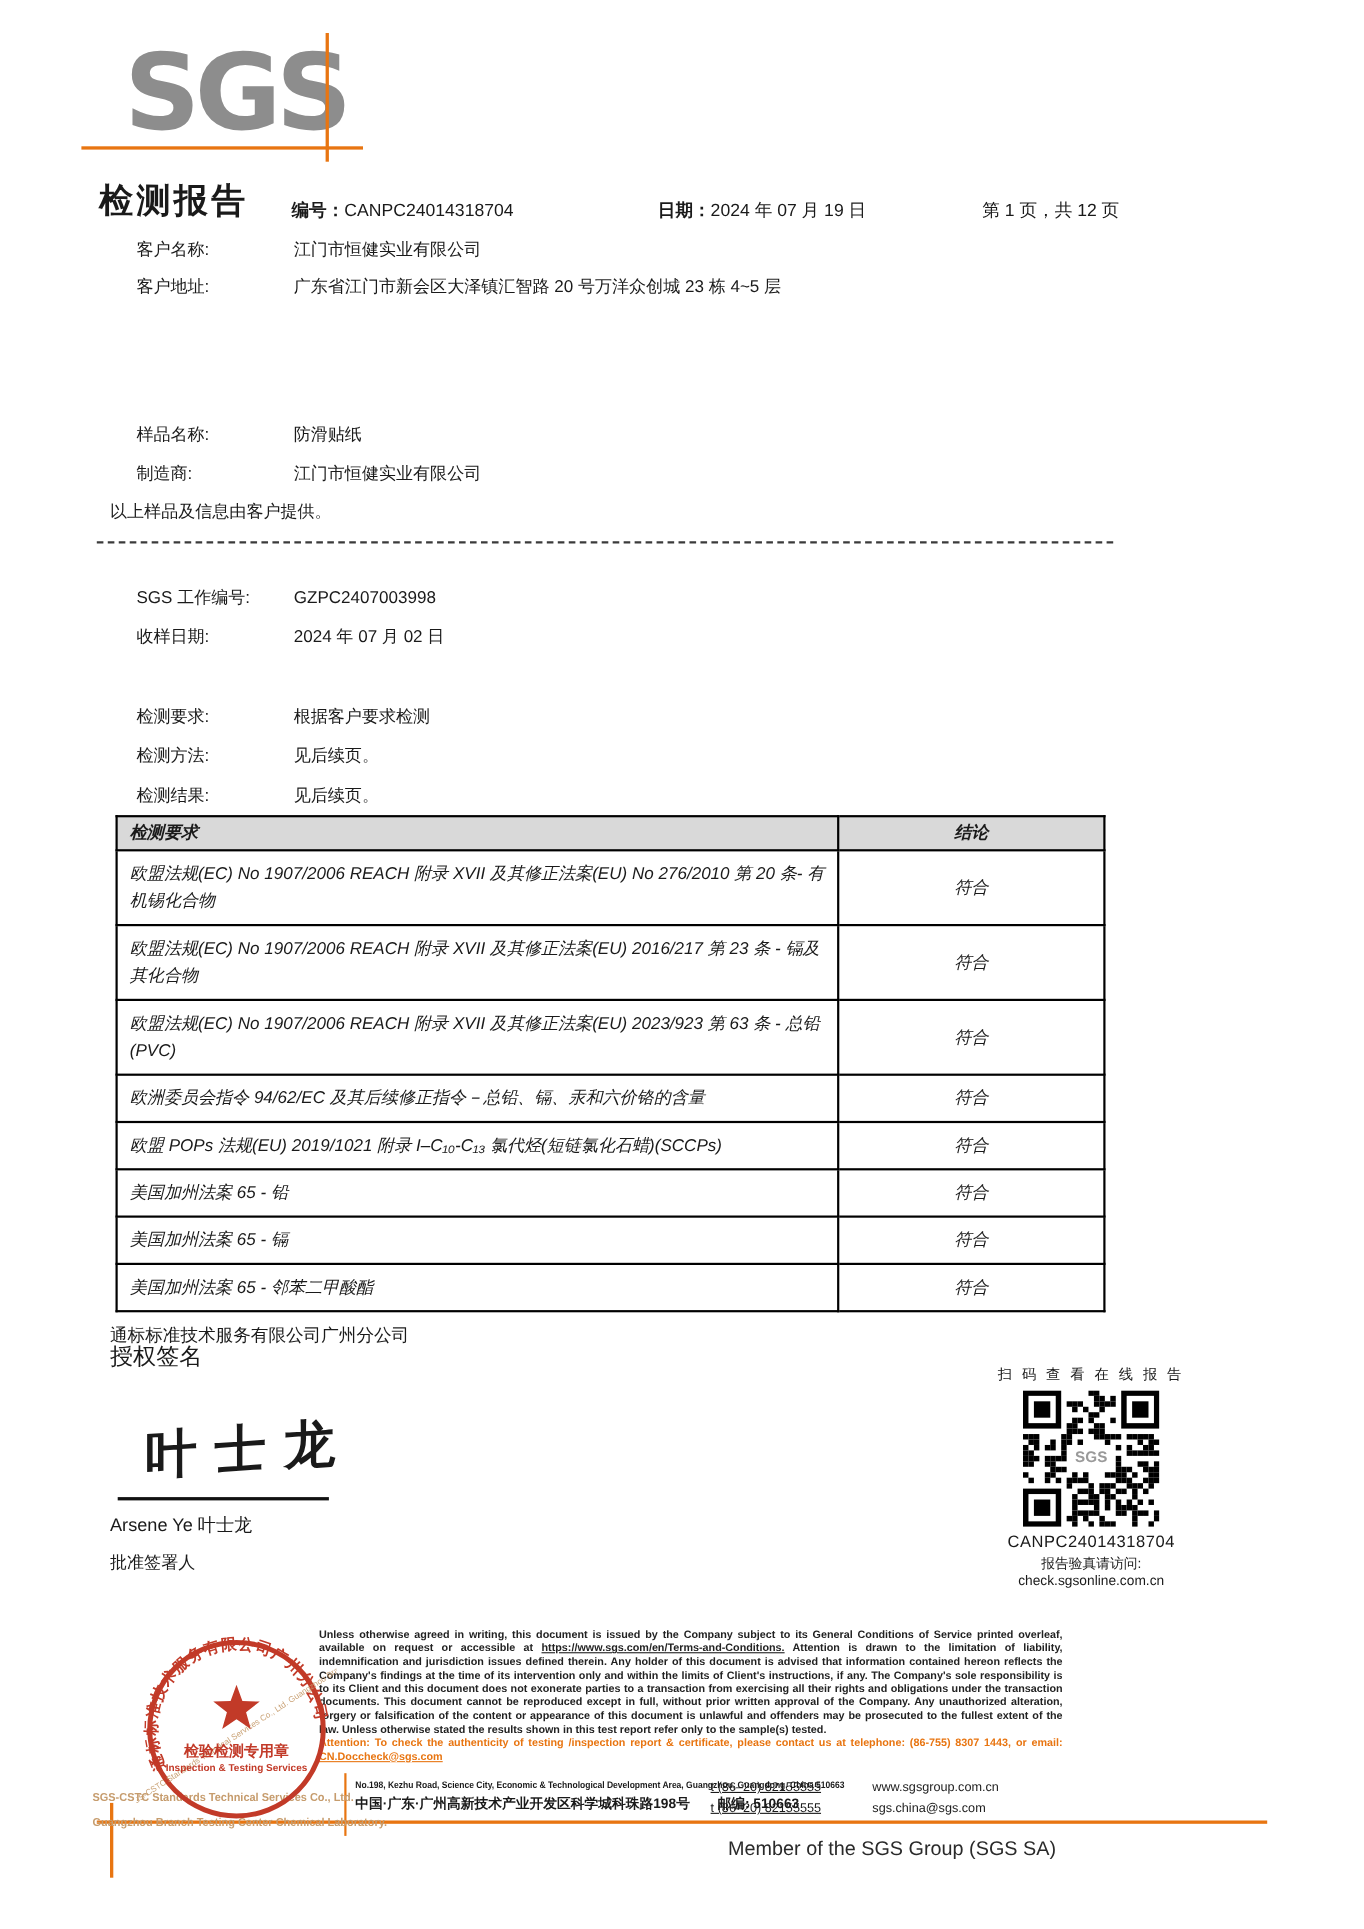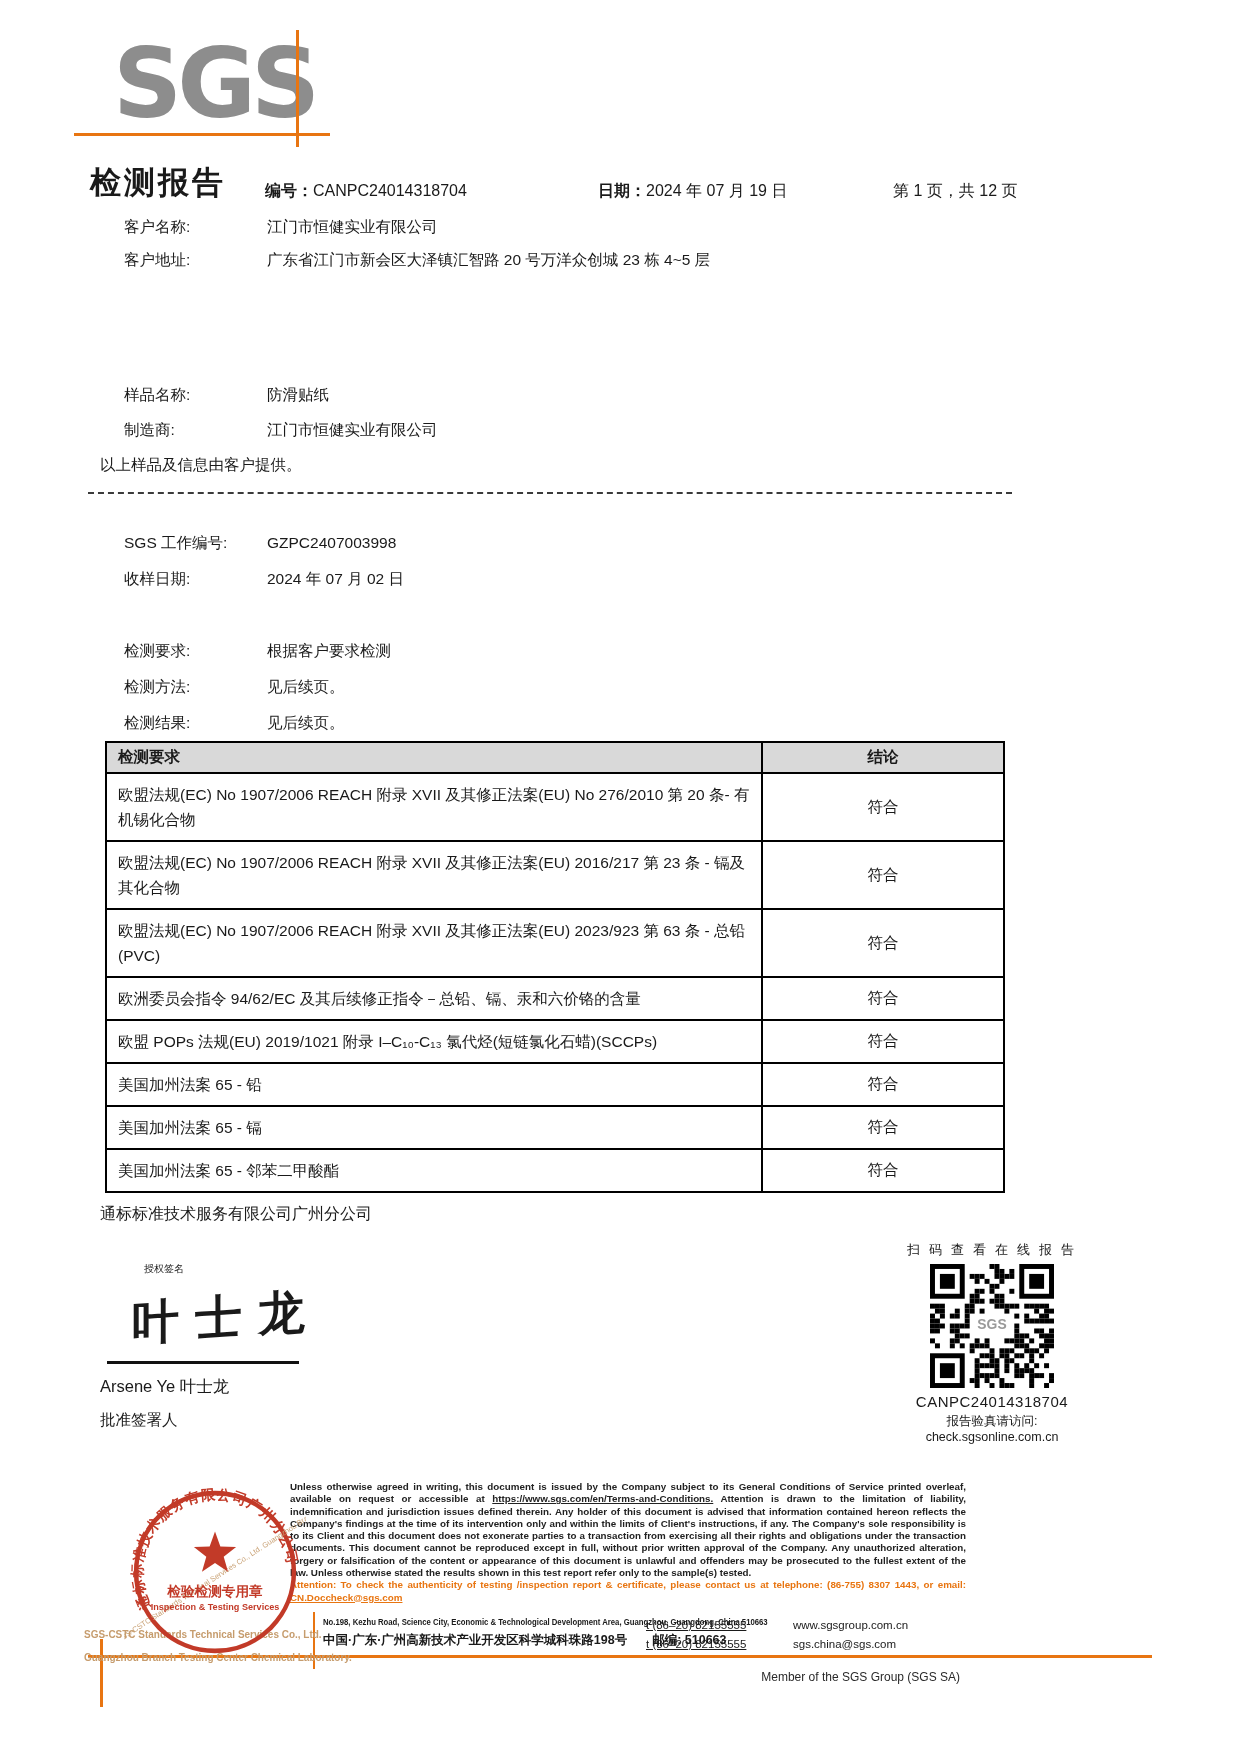--- a/index.html
+++ b/index.html
@@ -25,7 +25,7 @@
   .dashed{ position:absolute; left:88px; top:492px; width:924px; border-top:2px dashed #3a3a3a; }
   
   table.results{ position:absolute; left:105px; top:741px; width:900px; border-collapse:collapse;
-    font-size:15.5px; table-layout:fixed; }
+    font-size:15.5px; table-layout:fixed;font-style:italic; }
   table.results th, table.results td{ border:2px solid #000; }
   table.results th{ background:#d9d9d9; font-weight:bold; padding:4px 11px; text-align:left; }
   table.results th.concl, table.results td.concl{ width:218px; text-align:center; }

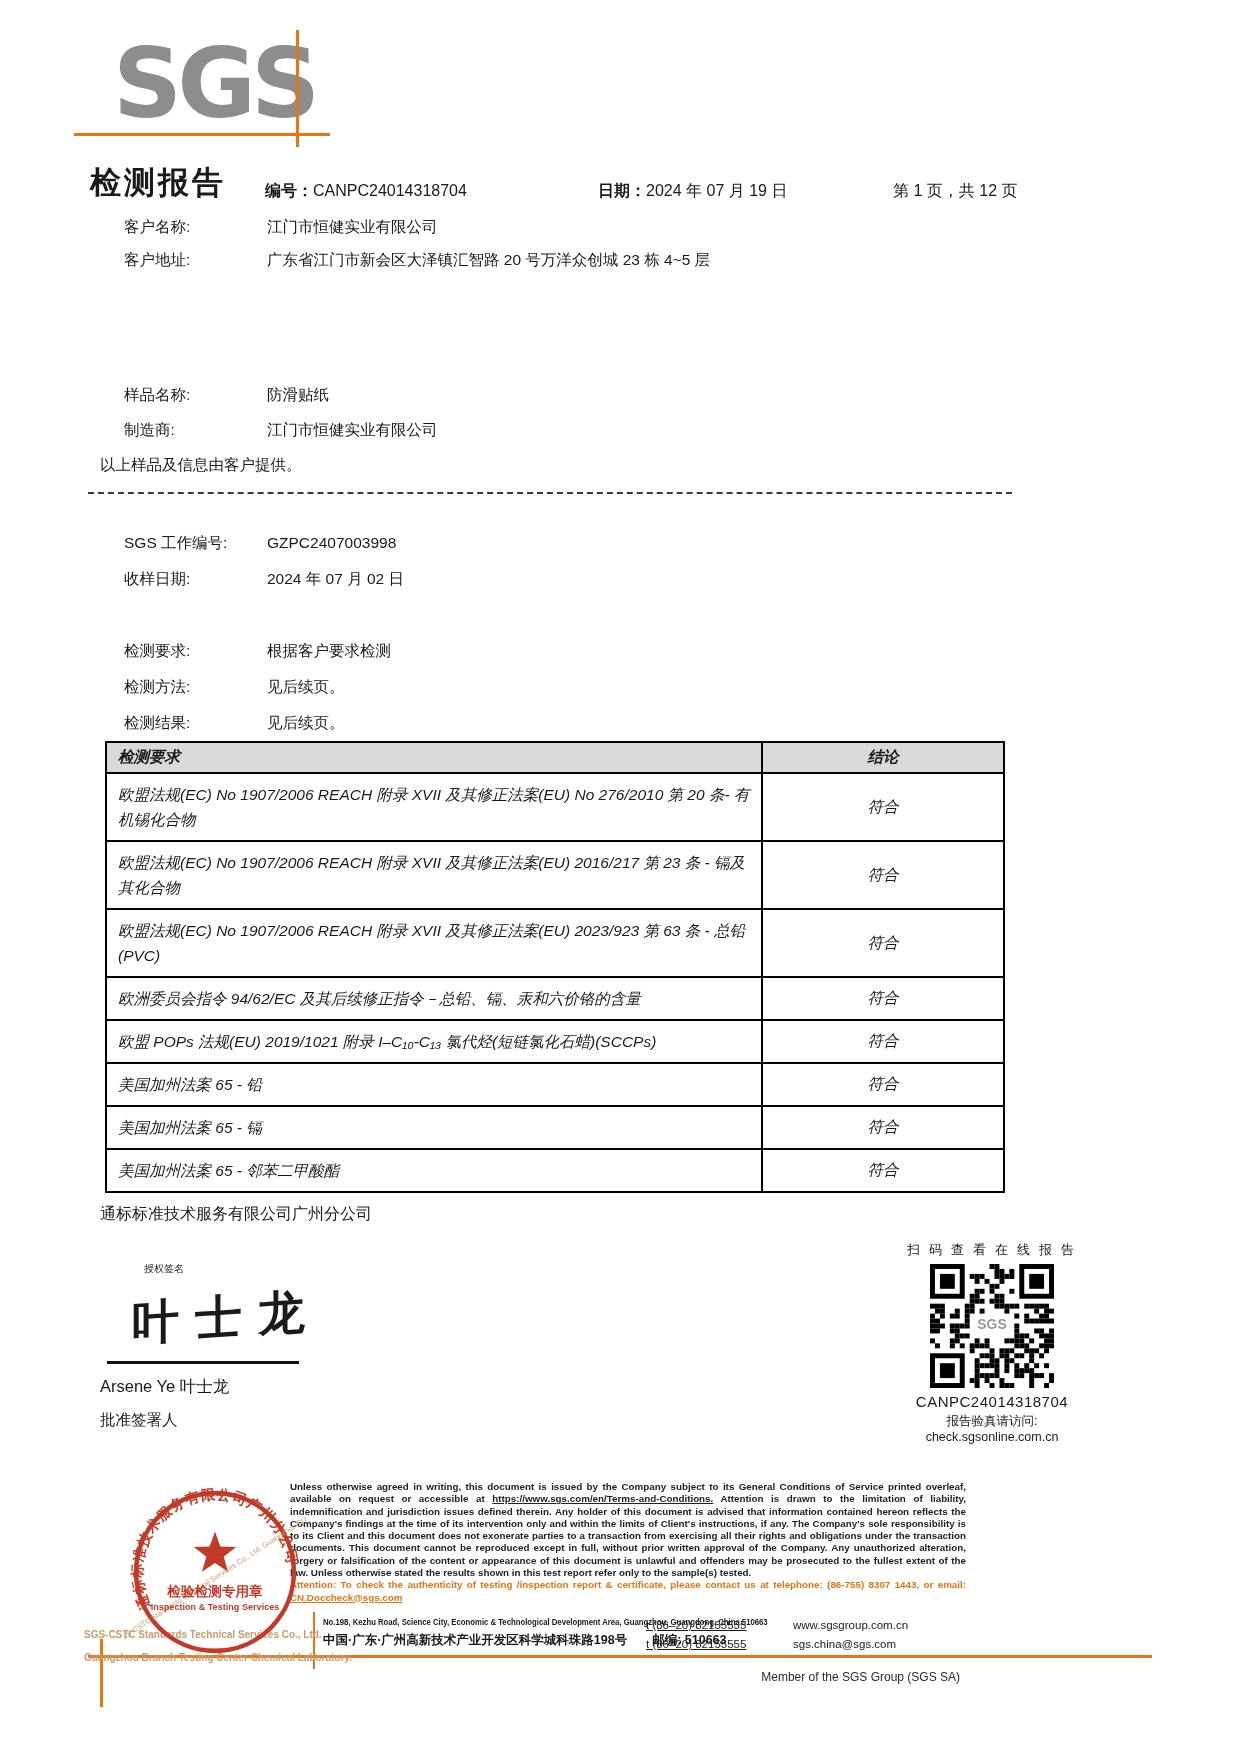--- a/index.html
+++ b/index.html
@@ -32,7 +32,7 @@
   table.results td.req{ padding:8px 11px; line-height:25px; }
   
   .signoff-company{ position:absolute; left:100px; top:1204px; font-size:16px; }
-  .signoff-auth{ position:absolute; left:100px; top:1262px; font-size:10px;margin-left:44px; }
+  .signoff-auth{ position:absolute; left:100px; top:1219px; font-size:21px; }
   .sig-script{ position:absolute; left:132px; top:1286px; font-size:47px; font-weight:bold;
     letter-spacing:16px; transform:rotate(-4deg) skewX(-4deg); font-family:"DejaVu Serif",serif; white-space:nowrap; }
   .sig-line{ position:absolute; left:107px; top:1361px; width:192px; height:3px; background:#111; }

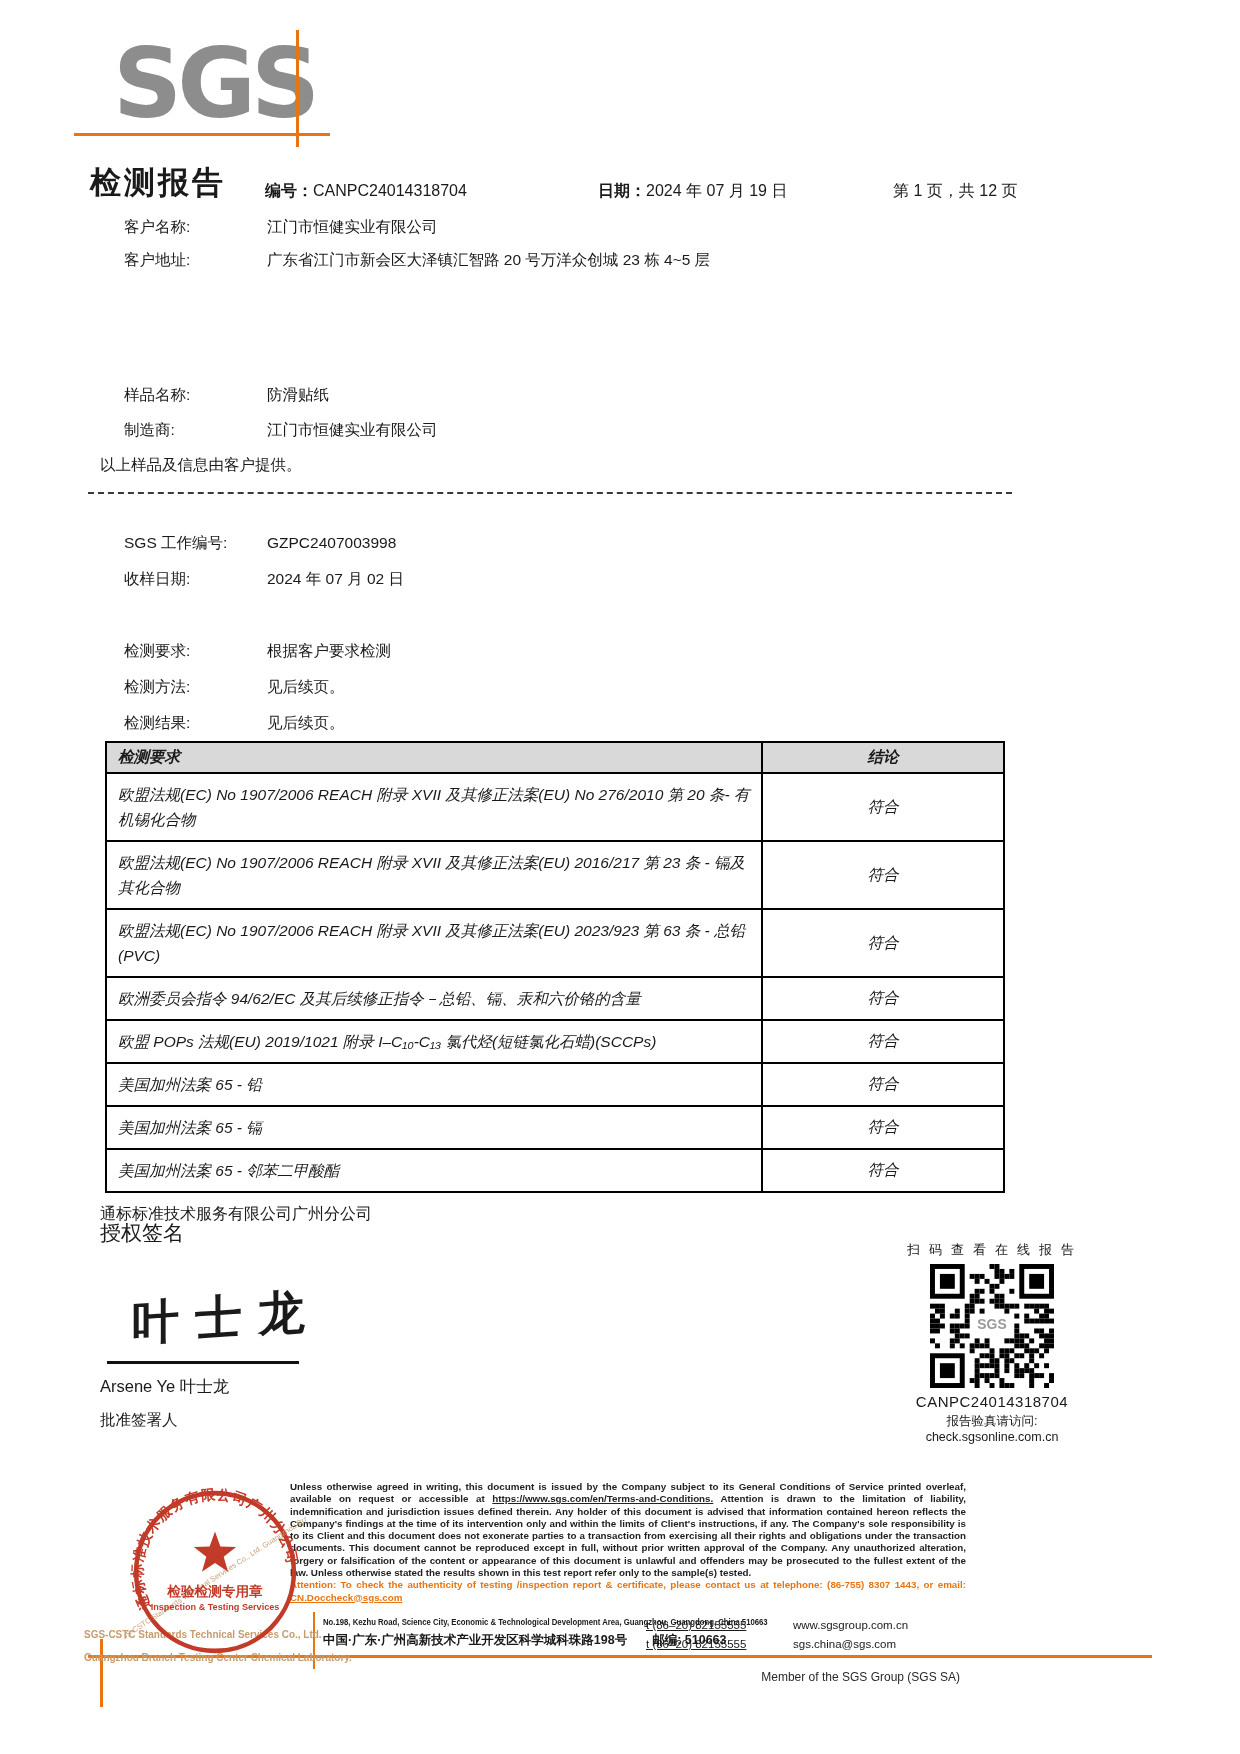--- a/index.html
+++ b/index.html
@@ -65,7 +65,7 @@
   .phone-col div{ height:19px;text-decoration:underline; }
   .web-col{ position:absolute; left:793px; top:1619px; font-size:11.5px; }
   .web-col div{ height:19px; }
-  .member{ position:absolute; left:640px; top:1670px; width:320px; text-align:right; font-size:12px; color:#2a2a2a; }
+  .member{ position:absolute; left:640px; top:1670px; width:320px; text-align:right; font-size:18px; color:#2a2a2a; }
 </style>
 </head>
 <body>

